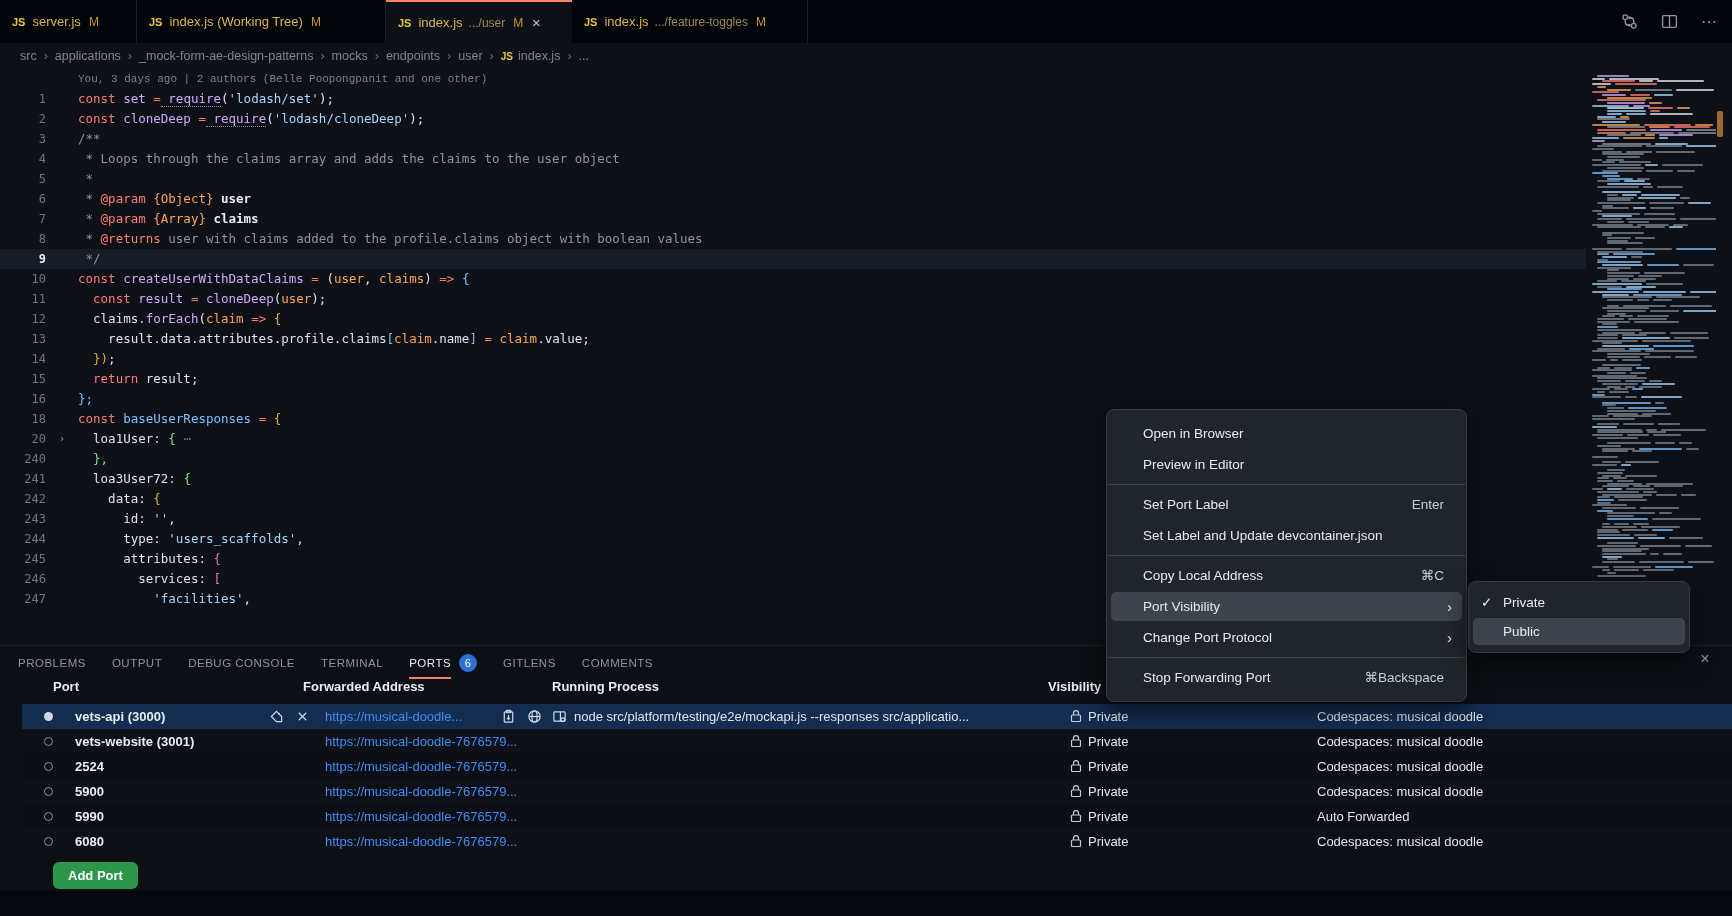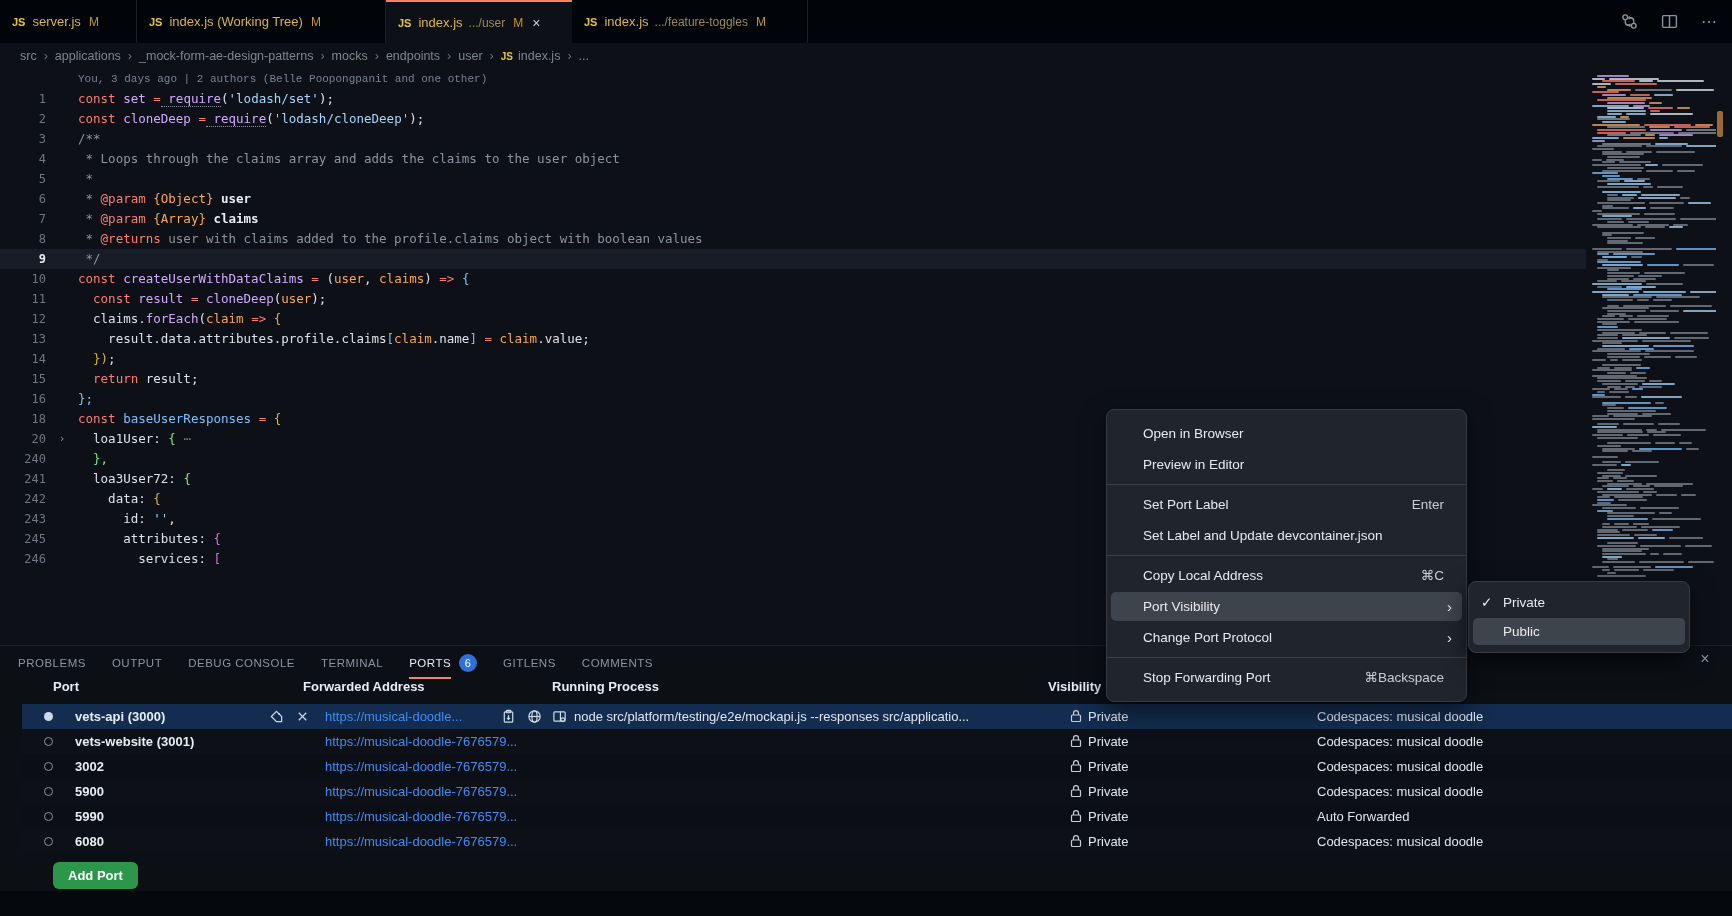--- a/index.html
+++ b/index.html
@@ -176,6 +176,7 @@
       <div class="cline"><span class="ln">241</span><span class="gut"></span><span class="ctext"><span class="tk-f">  loa3User72</span><span class="tk-p">: </span><span class="tk-gr">{</span></span></div>
       <div class="cline"><span class="ln">242</span><span class="gut"></span><span class="ctext"><span class="tk-f">    data</span><span class="tk-p">: </span><span class="tk-gd">{</span></span></div>
       <div class="cline"><span class="ln">243</span><span class="gut"></span><span class="ctext"><span class="tk-f">      id</span><span class="tk-p">: </span><span class="tk-s">''</span><span class="tk-p">,</span></span></div>
+      <div class="cline"><span class="ln">244</span><span class="gut"></span><span class="ctext"><span class="tk-f">      type</span><span class="tk-p">: </span><span class="tk-s">'users_scaffolds'</span><span class="tk-p">,</span></span></div>
       <div class="cline"><span class="ln">245</span><span class="gut"></span><span class="ctext"><span class="tk-f">      attributes</span><span class="tk-p">: </span><span class="tk-oc">{</span></span></div>
       <div class="cline"><span class="ln">246</span><span class="gut"></span><span class="ctext"><span class="tk-f">        services</span><span class="tk-p">: </span><span class="tk-oc">[</span></span></div>
     </div>

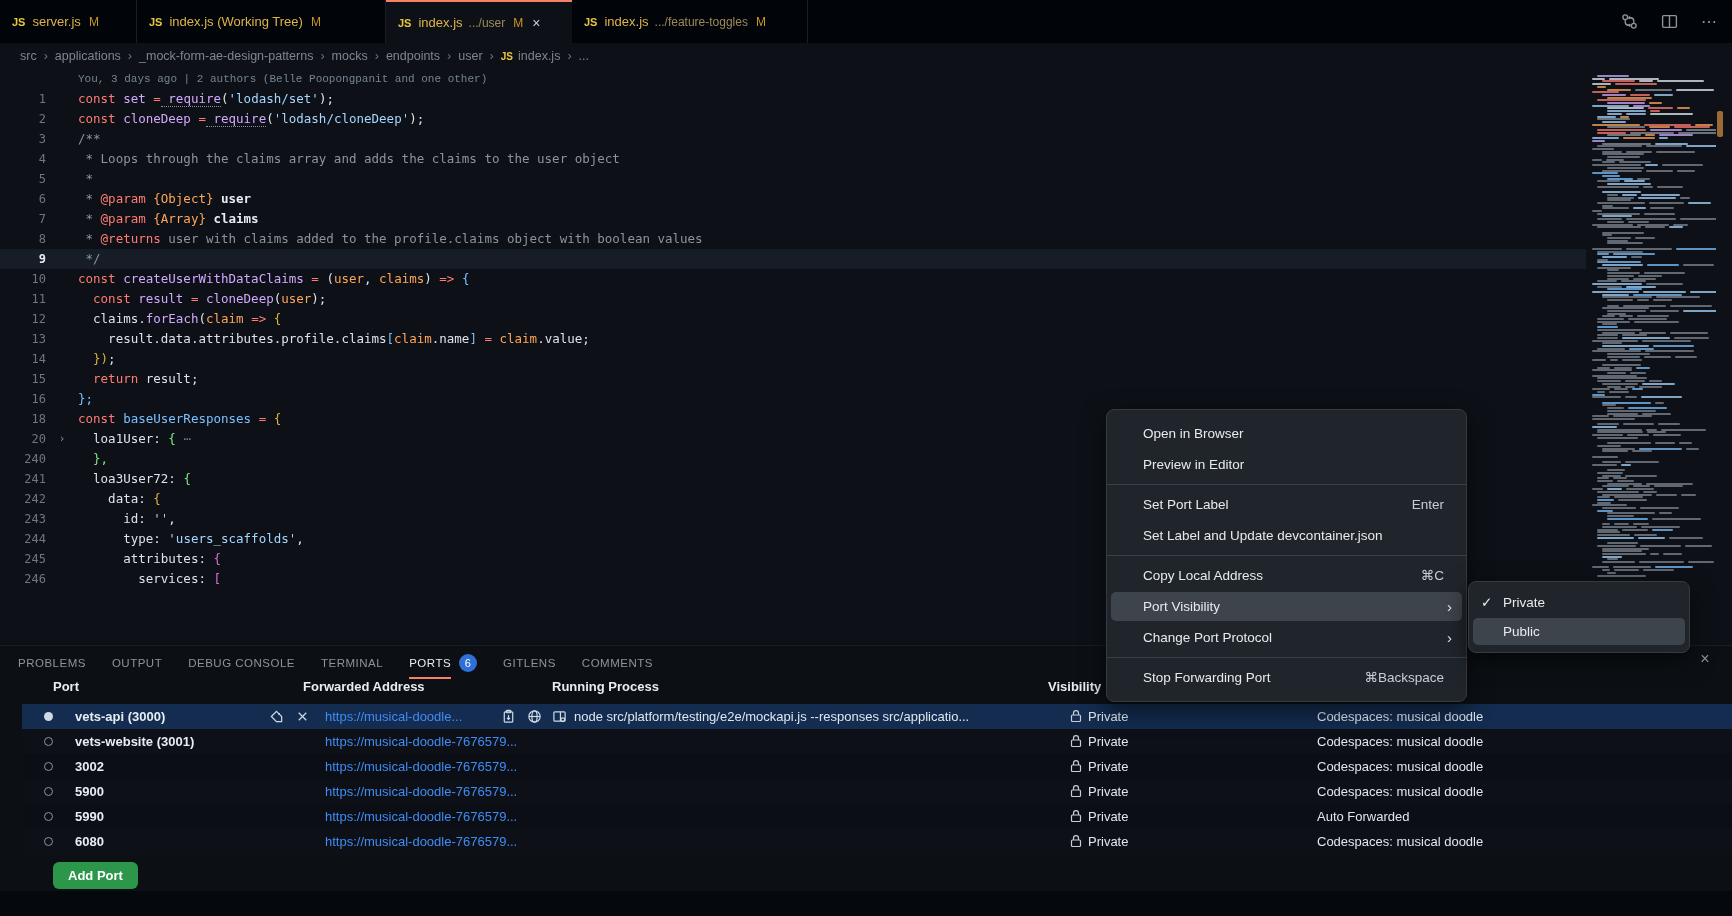--- a/index.html
+++ b/index.html
@@ -179,6 +179,7 @@
       <div class="cline"><span class="ln">244</span><span class="gut"></span><span class="ctext"><span class="tk-f">      type</span><span class="tk-p">: </span><span class="tk-s">'users_scaffolds'</span><span class="tk-p">,</span></span></div>
       <div class="cline"><span class="ln">245</span><span class="gut"></span><span class="ctext"><span class="tk-f">      attributes</span><span class="tk-p">: </span><span class="tk-oc">{</span></span></div>
       <div class="cline"><span class="ln">246</span><span class="gut"></span><span class="ctext"><span class="tk-f">        services</span><span class="tk-p">: </span><span class="tk-oc">[</span></span></div>
+      <div class="cline"><span class="ln">247</span><span class="gut"></span><span class="ctext"><span class="tk-s">          'facilities'</span><span class="tk-p">,</span></span></div>
     </div>
   <div id="minimap">
       <div class="mm-line" style="left: 9px; top: 0px; width: 32.2458px; background: rgb(210, 168, 255); opacity: 0.75;"></div>

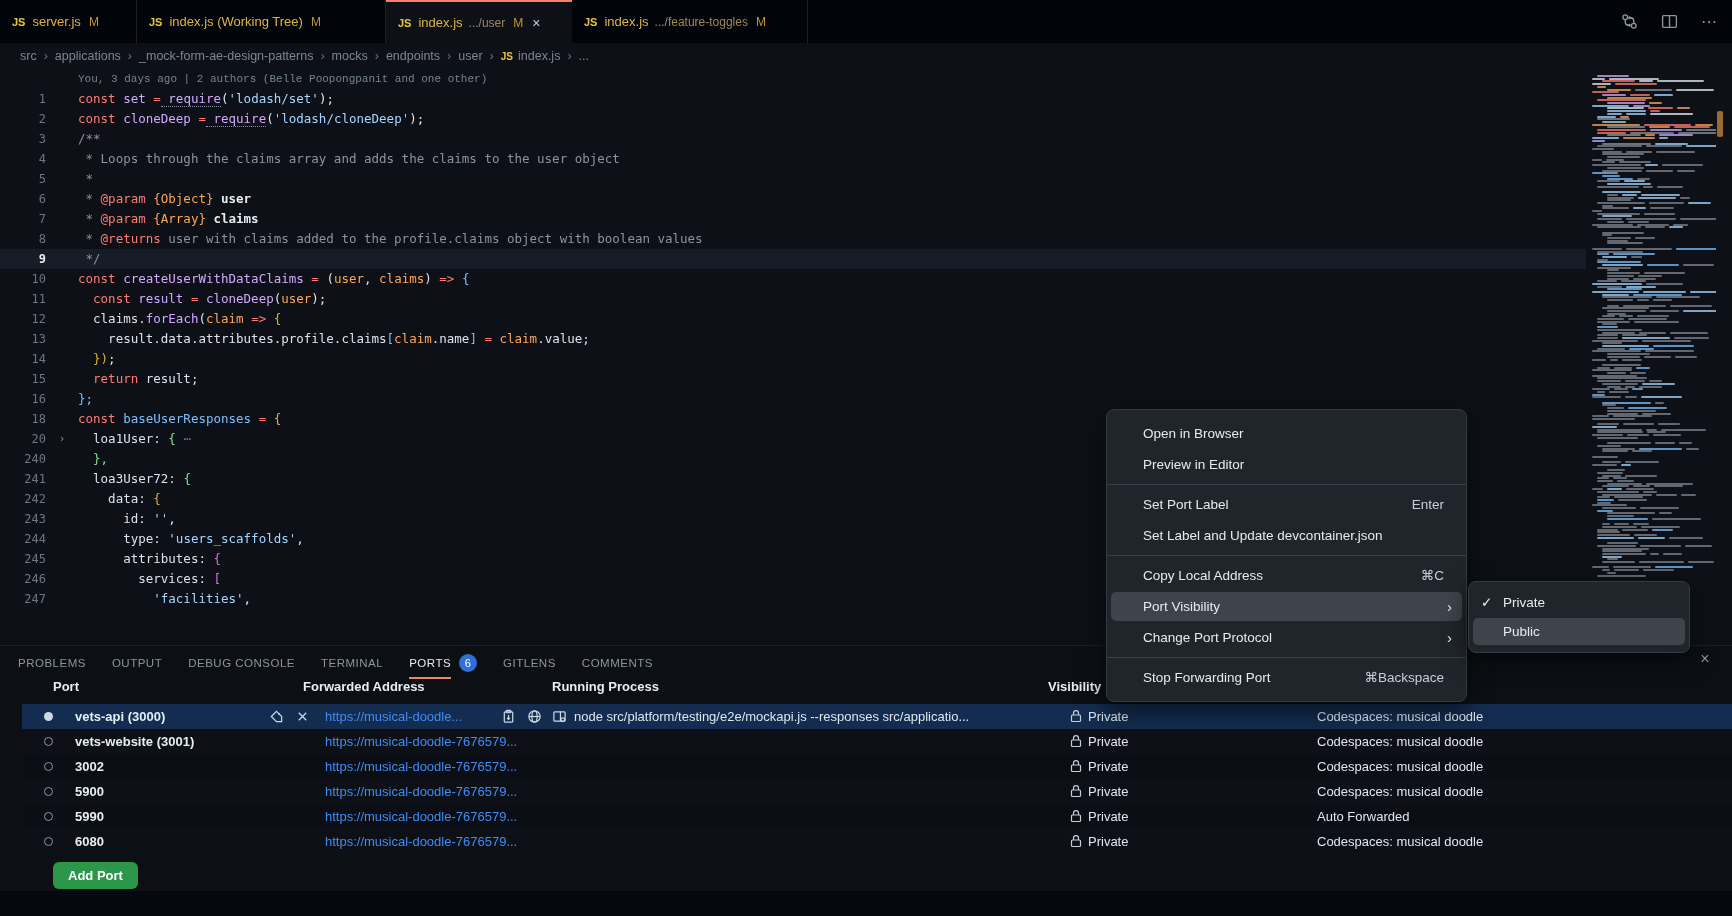--- a/index.html
+++ b/index.html
@@ -617,7 +617,7 @@
         </div>
         <div class="prow">
           <span class="dot idle"></span>
-          <span class="pcell portname" style="left:53px">3002</span>
+          <span class="pcell portname" style="left:53px">2524</span>
           <a class="pcell link" style="left:303px">https://musical-doodle-7676579...</a>
           <span class="vis-lock" style="left:1048px">
             <svg width="12" height="14" viewBox="0 0 12 14" fill="none" stroke="currentColor" stroke-width="1.2">

